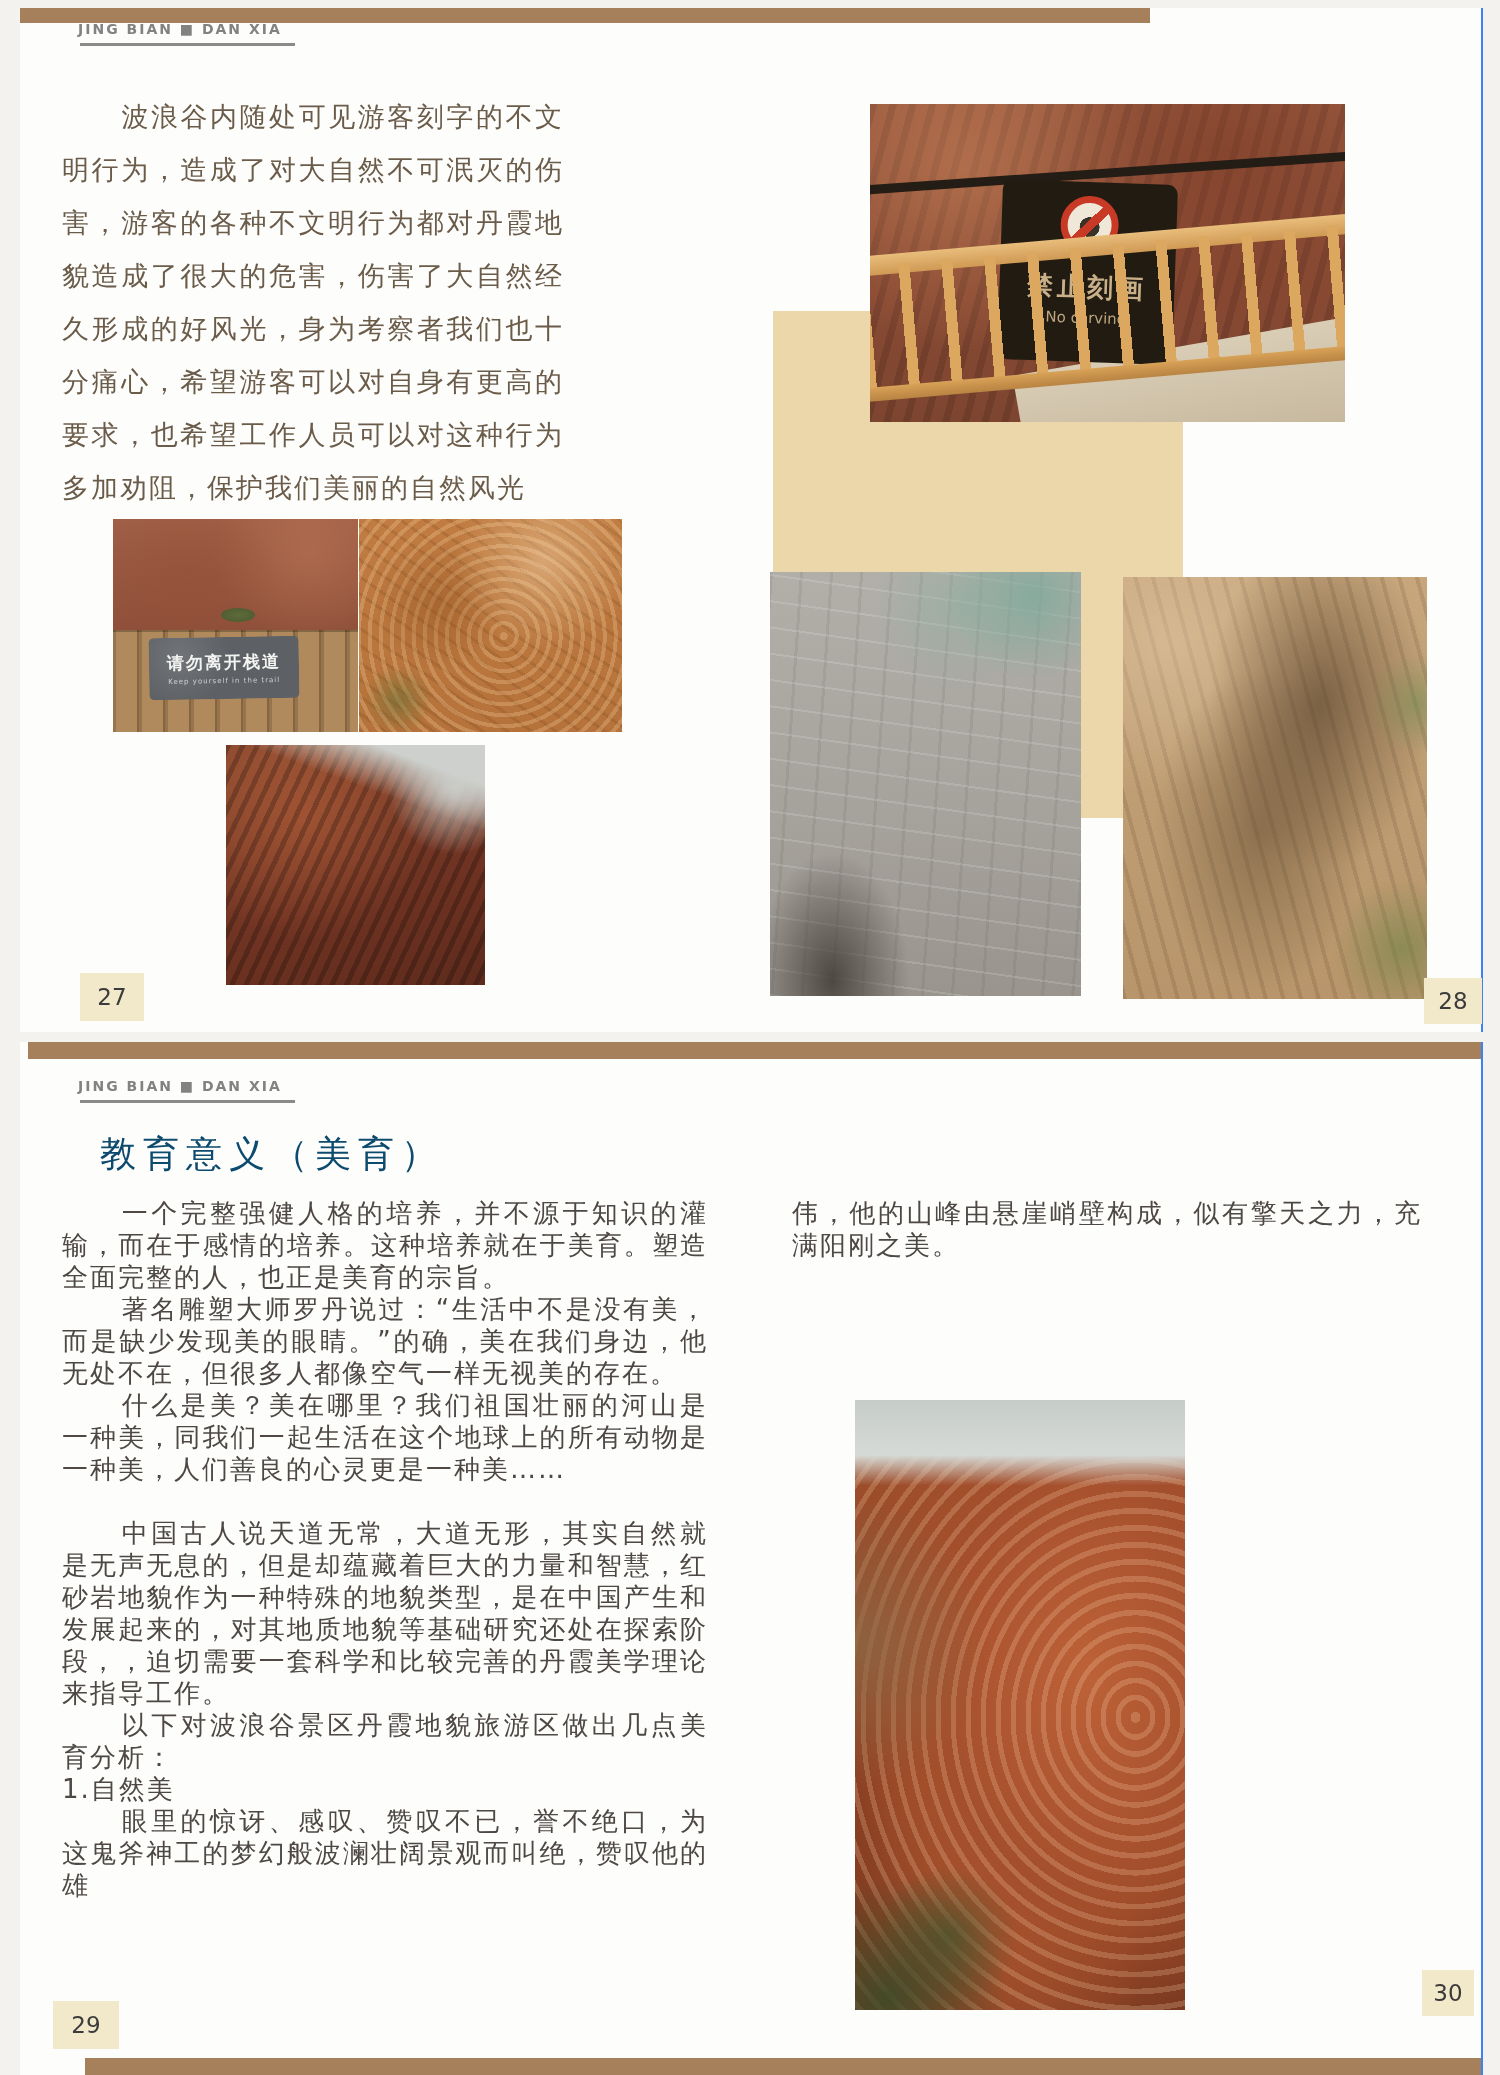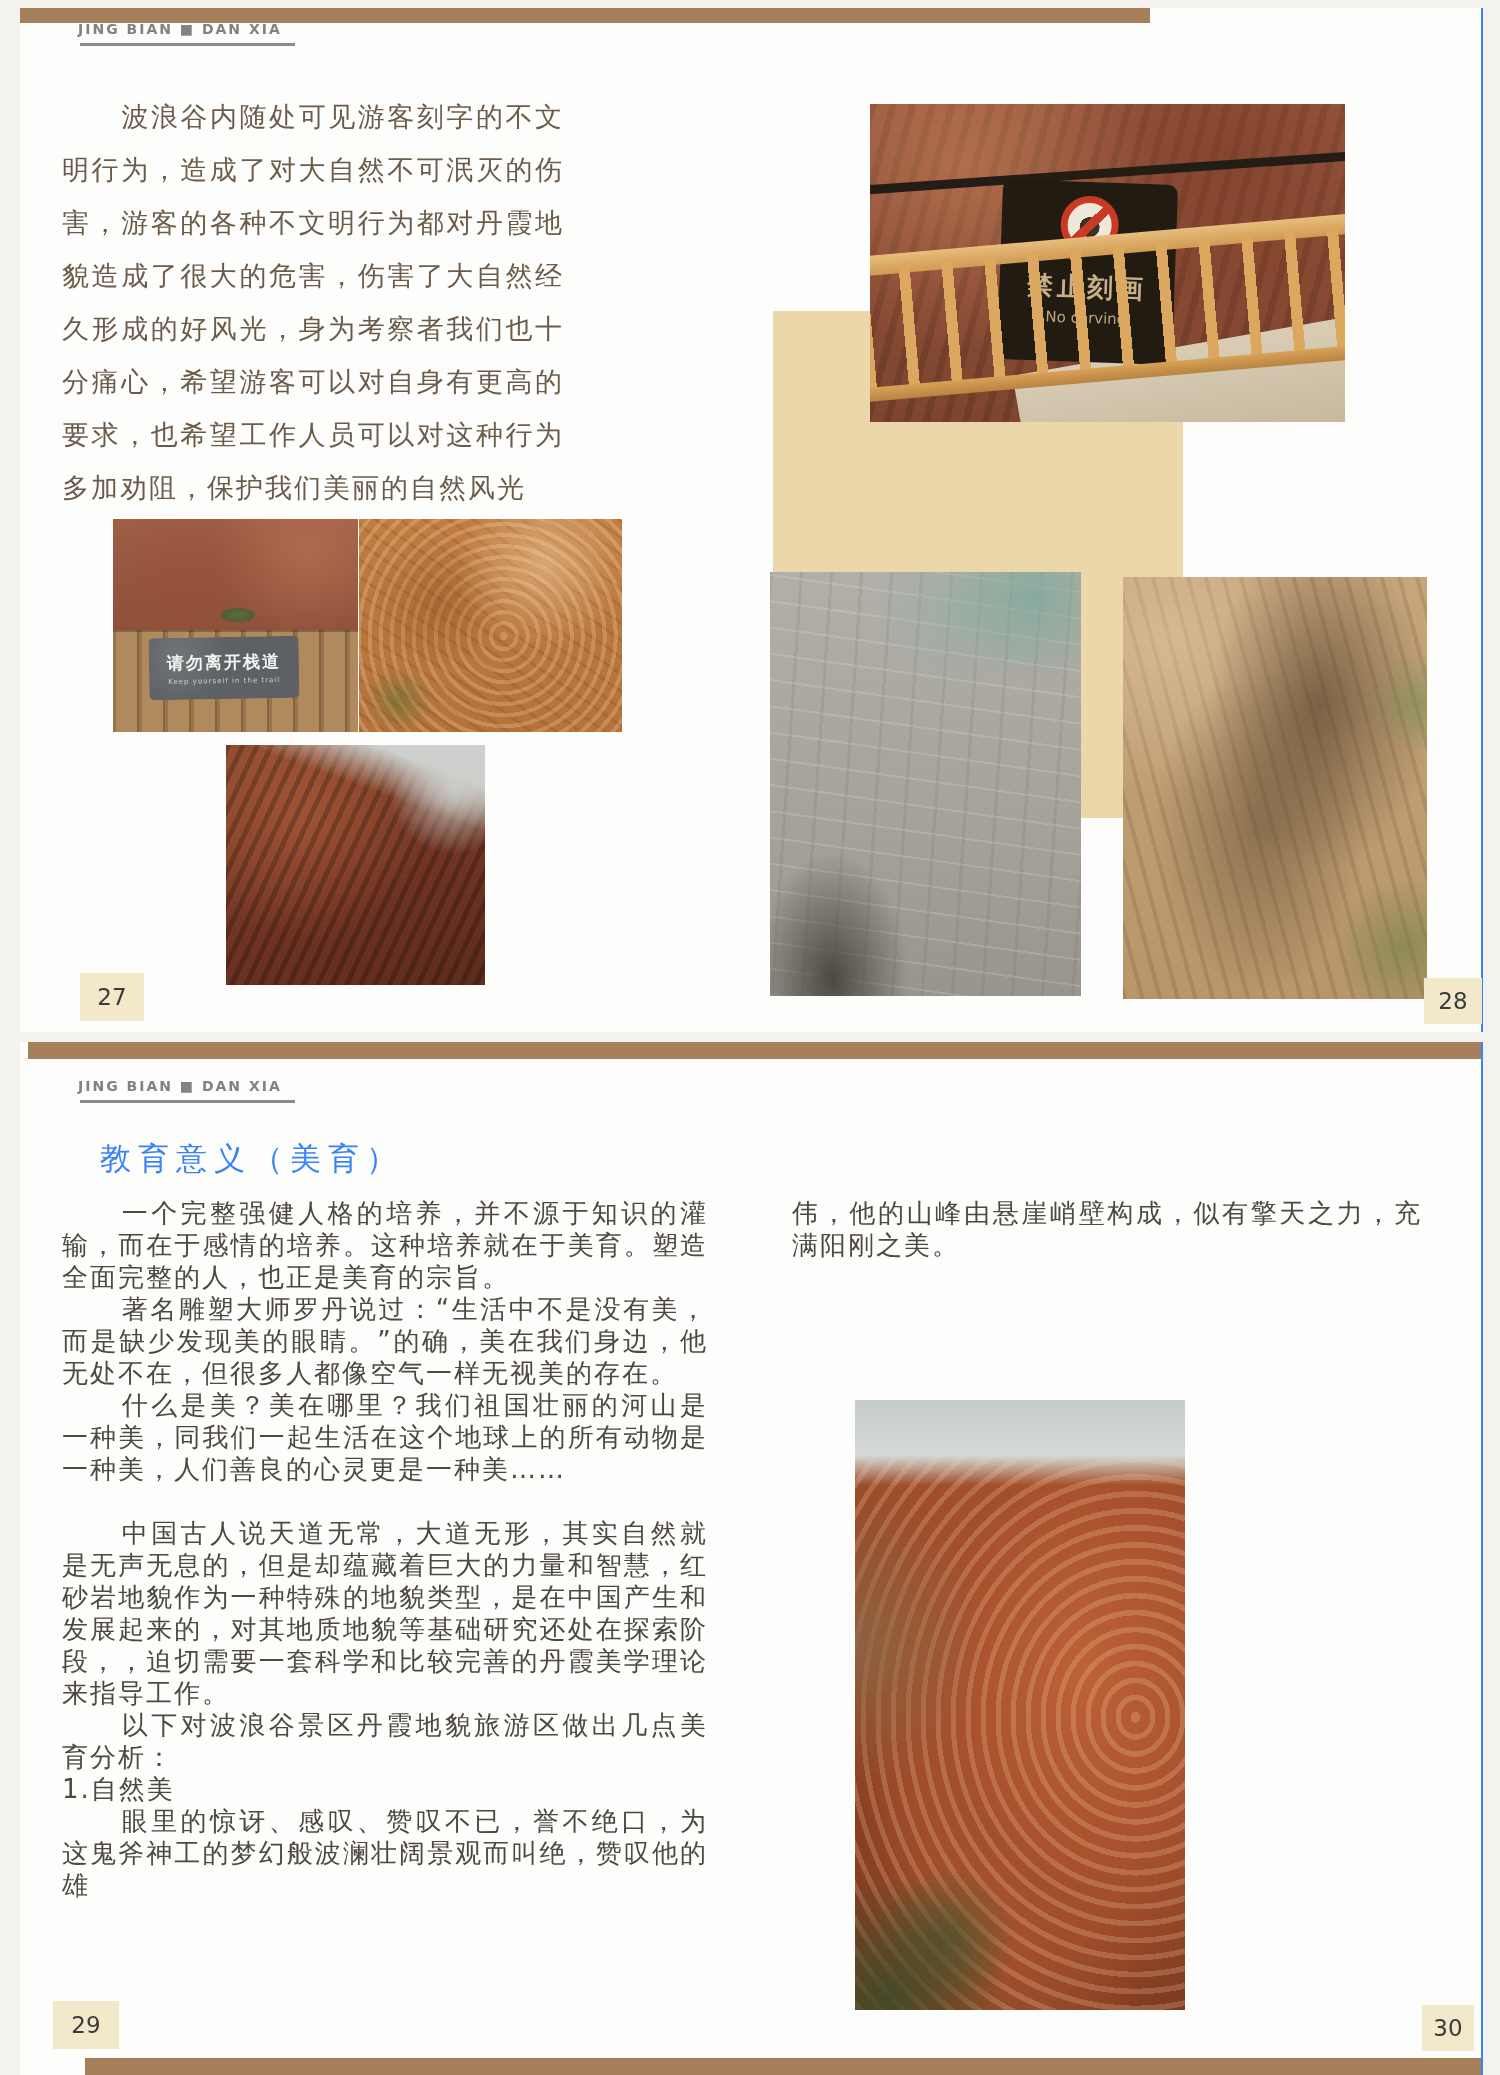--- a/index.html
+++ b/index.html
@@ -134,8 +134,8 @@
   .pn-30{left:1402px;top:963px;width:52px;height:46px;}
 
   
-  .edu-title{position:absolute;left:80px;top:96px;color:#3b82f6;
-      font-size:31px;letter-spacing:7px;white-space:nowrap;}
+  .edu-title{position:absolute;left:80px;top:88px;color:#0c4a6e;
+      font-size:36px;letter-spacing:7px;white-space:nowrap;}
   .col{position:absolute;top:155px;color:#4d4844;font-size:26px;
       line-height:32px;letter-spacing:2px;text-align:justify;}
   .col-left{left:42px;width:646px;}

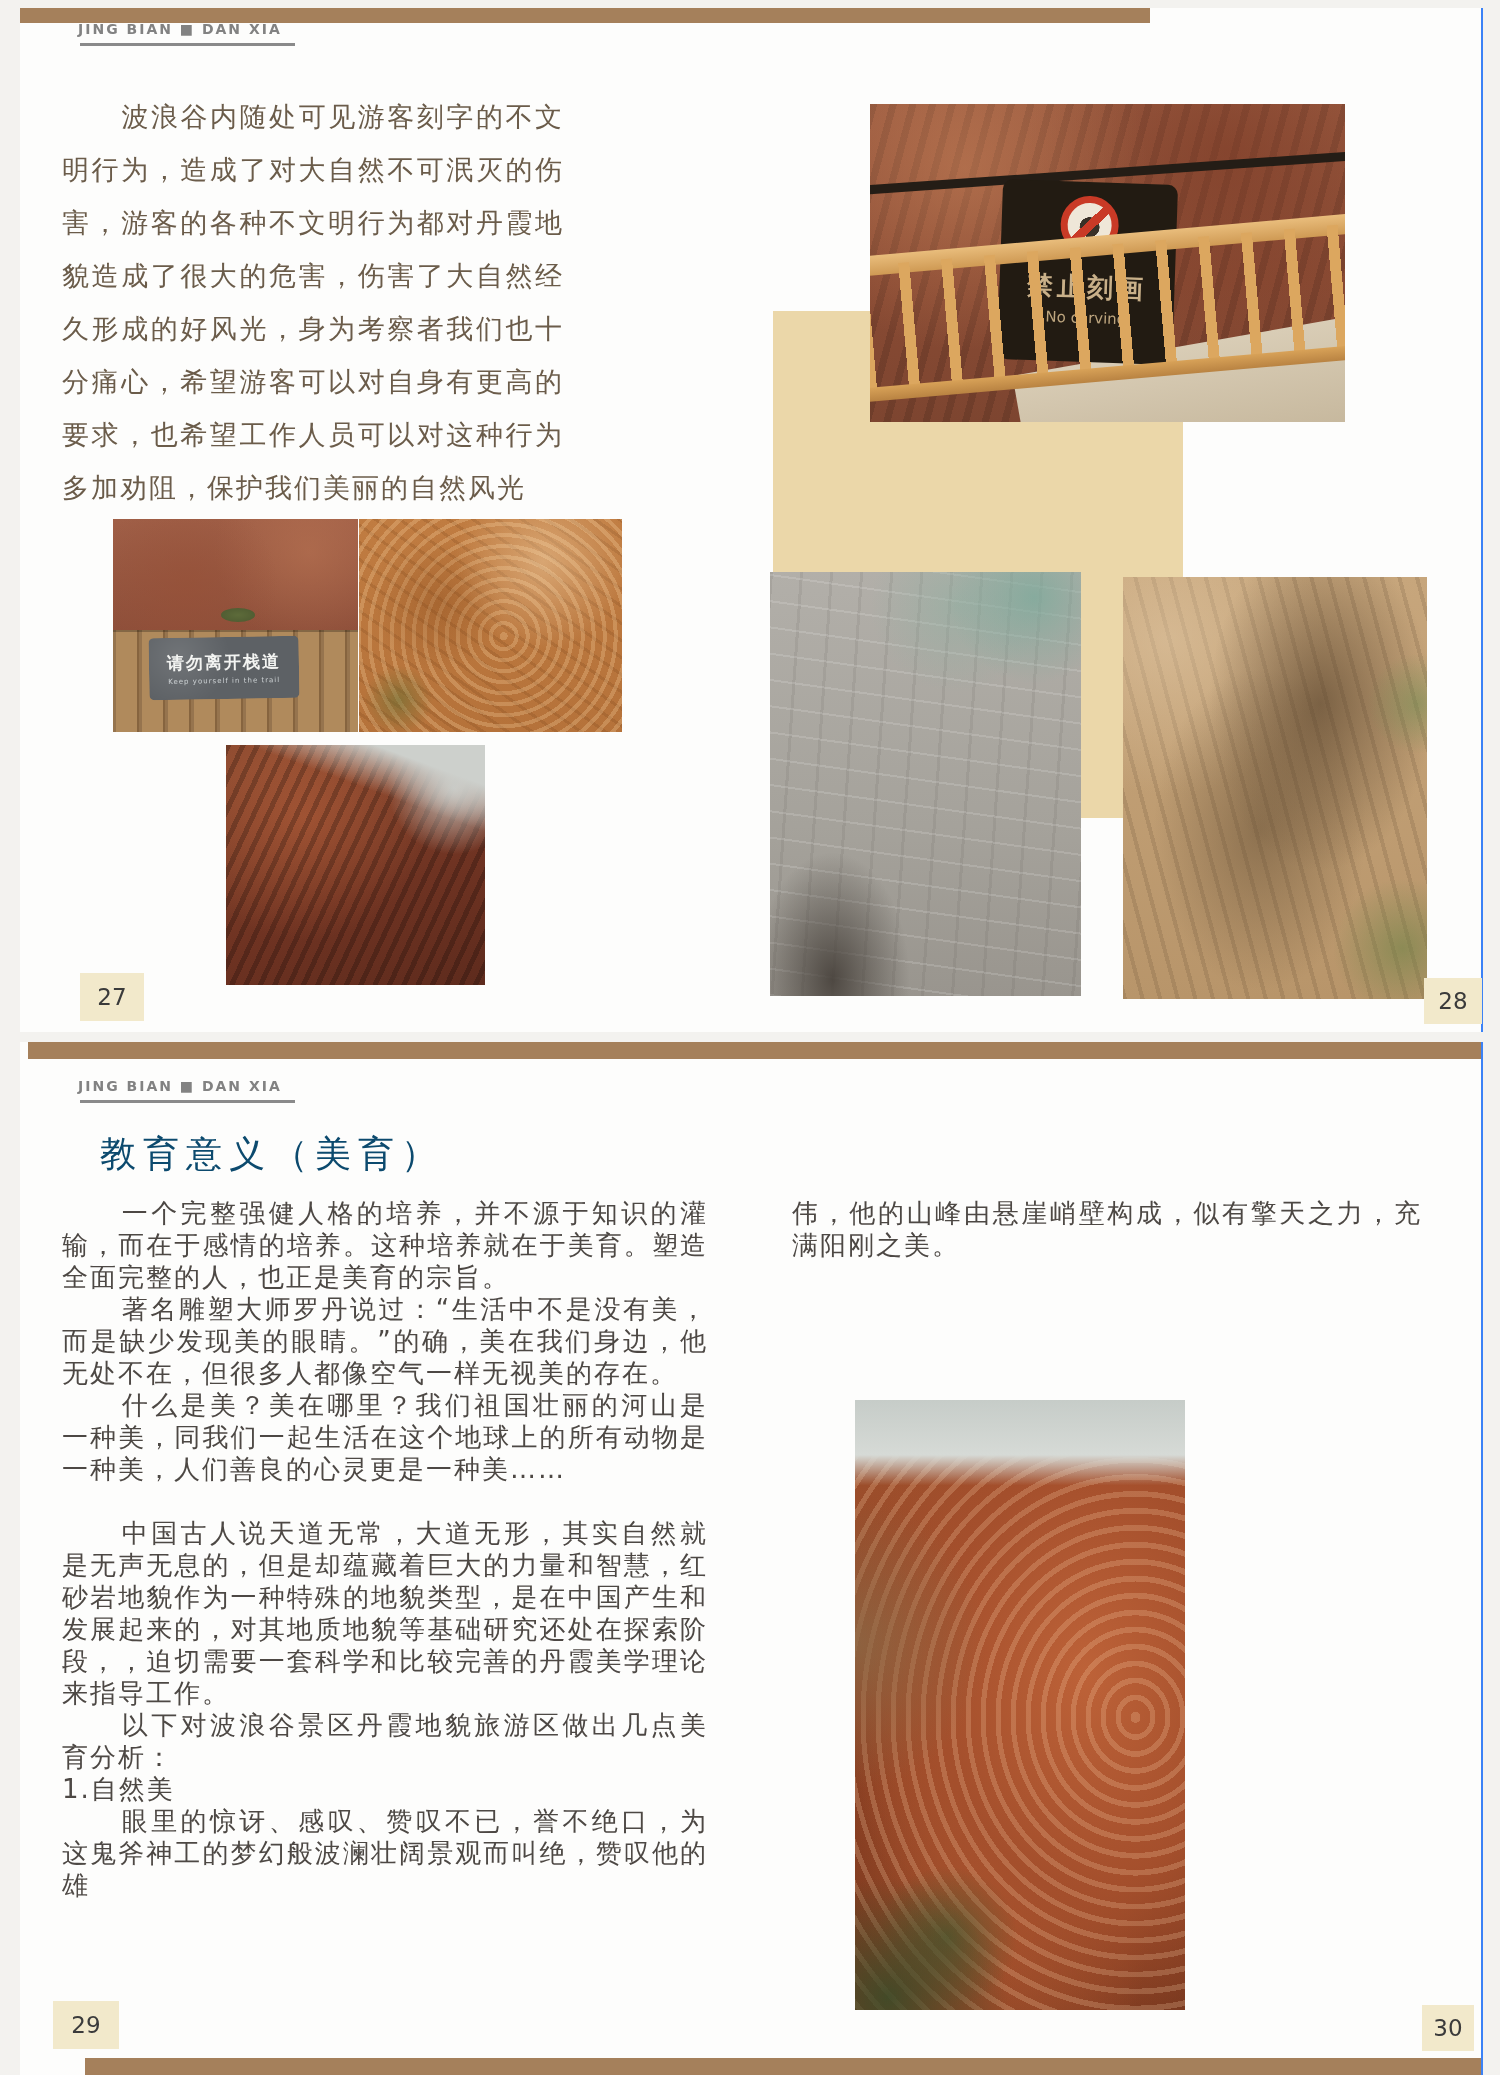--- a/index.html
+++ b/index.html
@@ -131,7 +131,7 @@
   .pn-27{left:15px;top:965px;width:64px;height:48px;margin-left:45px;}
   .pn-28{left:1404px;top:970px;width:58px;height:46px;}
   .pn-29{left:33px;top:959px;width:66px;height:48px;}
-  .pn-30{left:1402px;top:963px;width:52px;height:46px;}
+  .pn-30{left:1402px;top:928px;width:52px;height:46px;}
 
   
   .edu-title{position:absolute;left:80px;top:88px;color:#0c4a6e;

